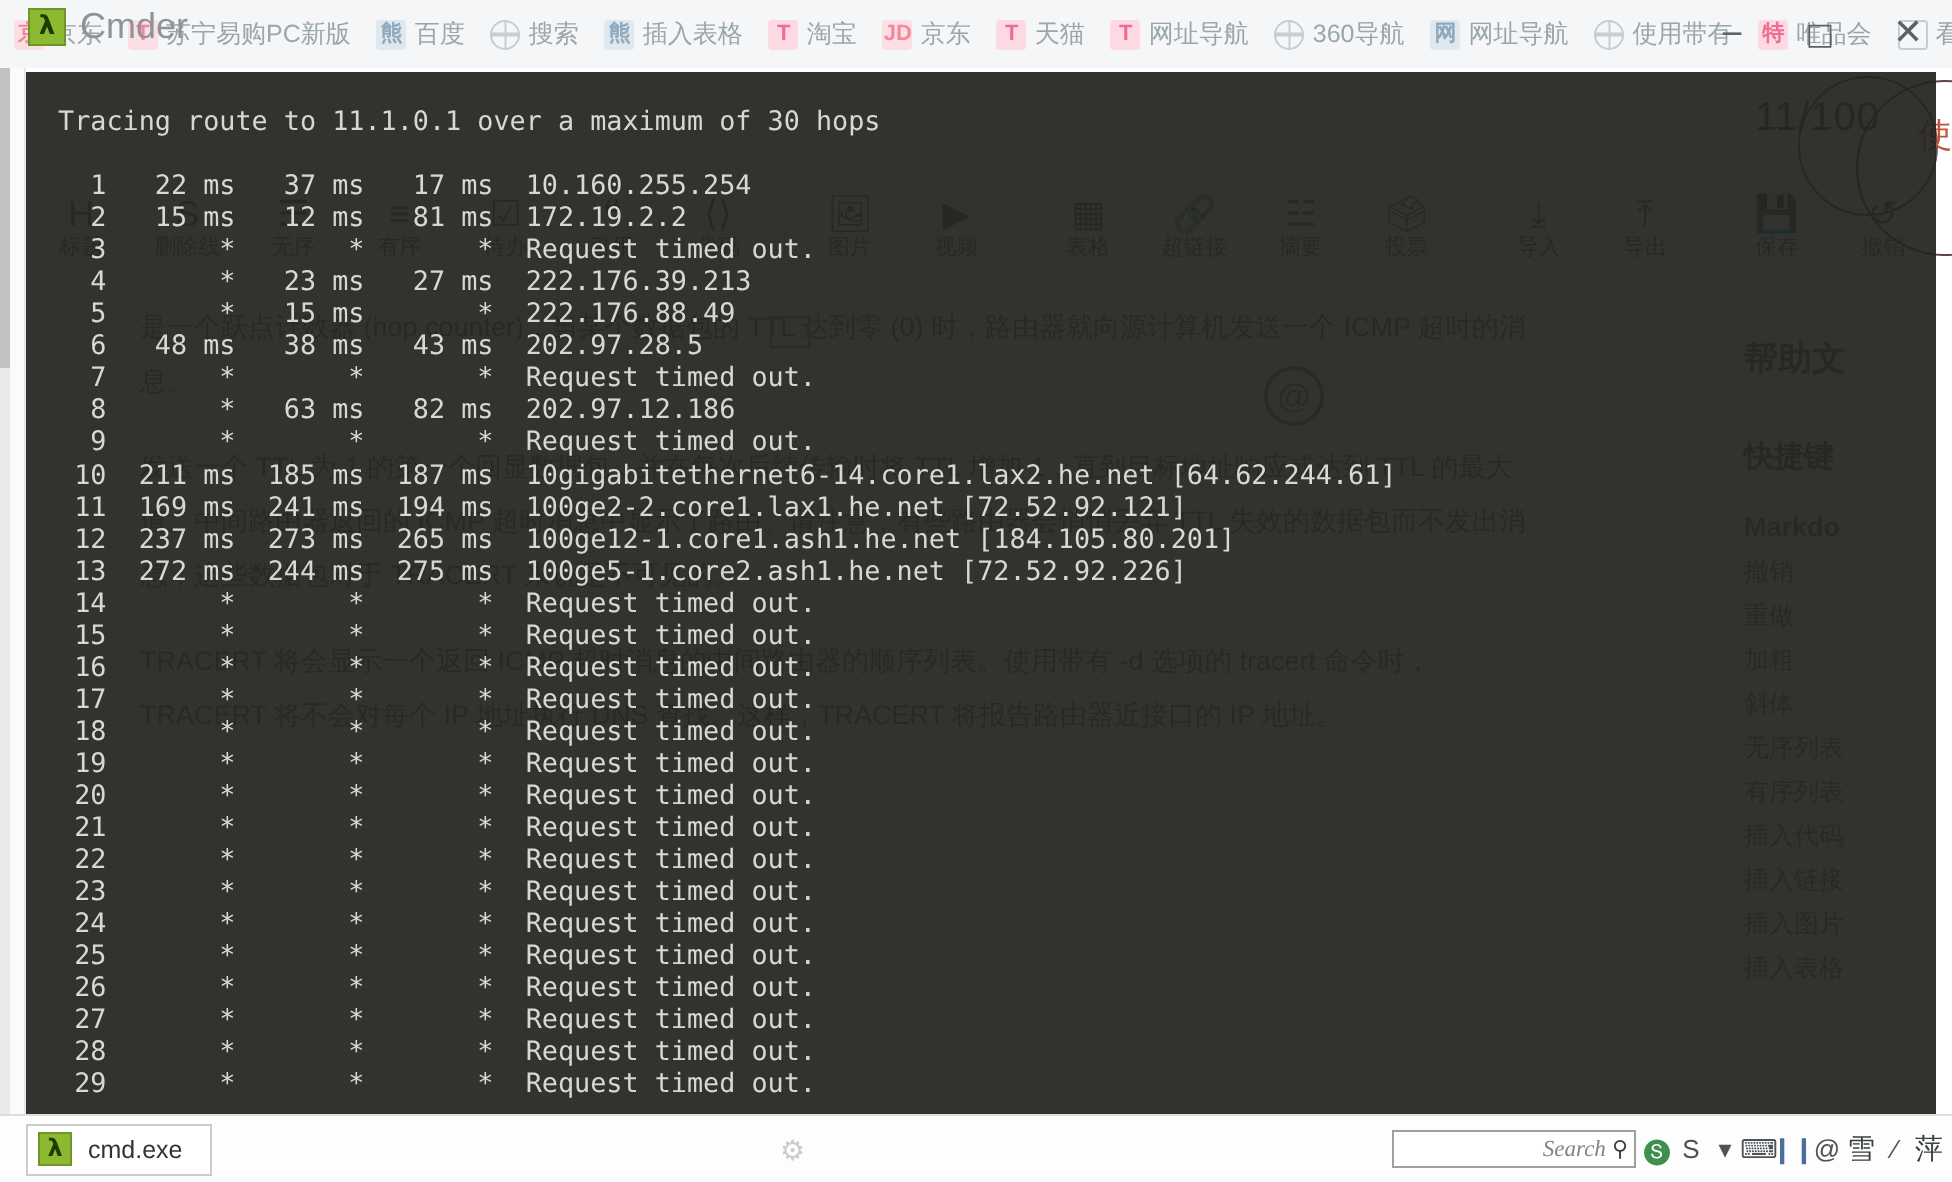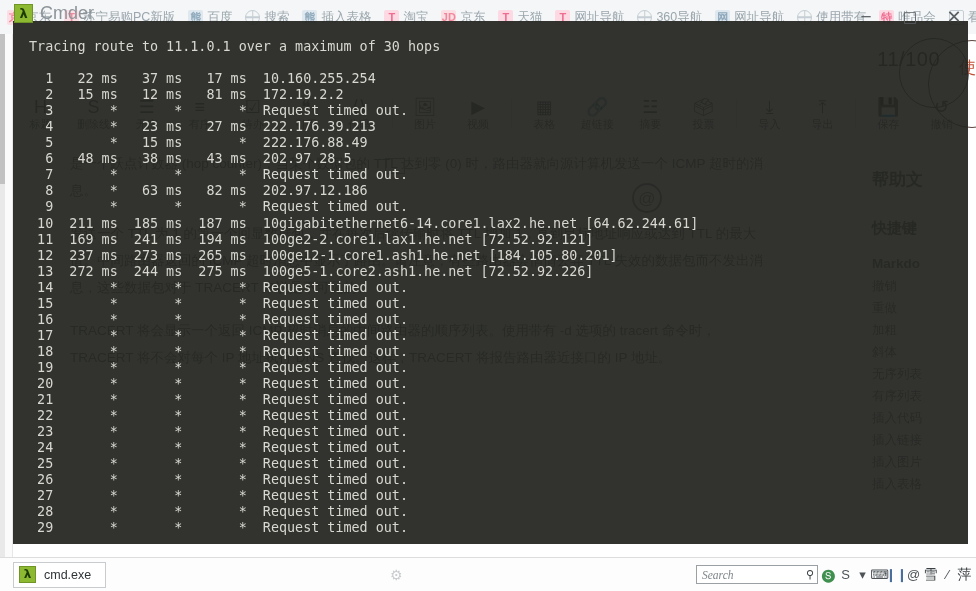--- a/index.html
+++ b/index.html
@@ -177,7 +177,7 @@
   
   .term-window {
     position: absolute;
-    left: 13px; top: 21px;
+    left: 13px; top: 36px;
     width: 955px; height: 523px;
     background: rgba(34, 36, 31, 0.93);
     z-index: 5;

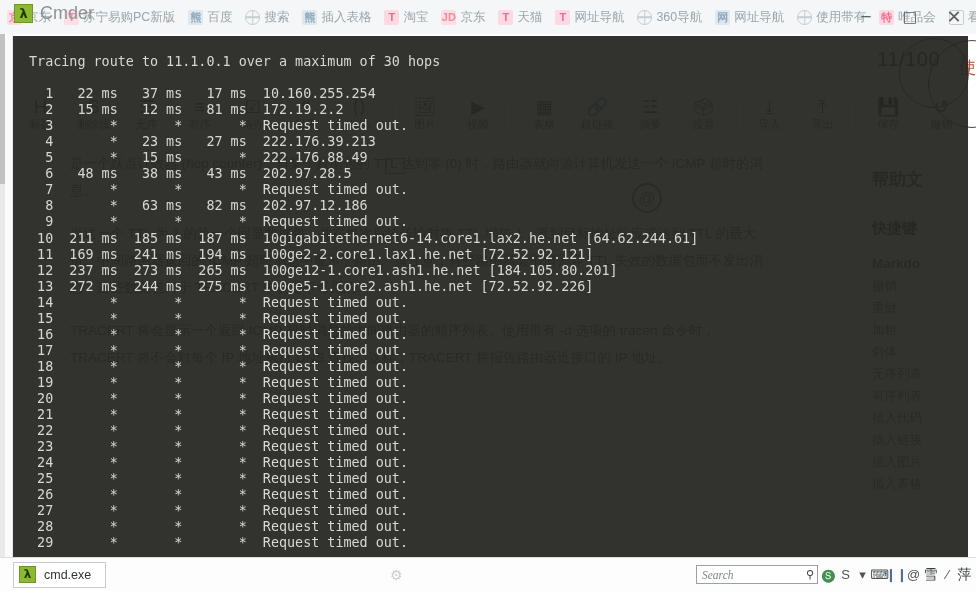--- a/index.html
+++ b/index.html
@@ -309,6 +309,7 @@
     display: flex;
     align-items: center;
     gap: 2px;
+    text-align: right;
   }
   .sb-search {
     width: 122px; height: 19px;

